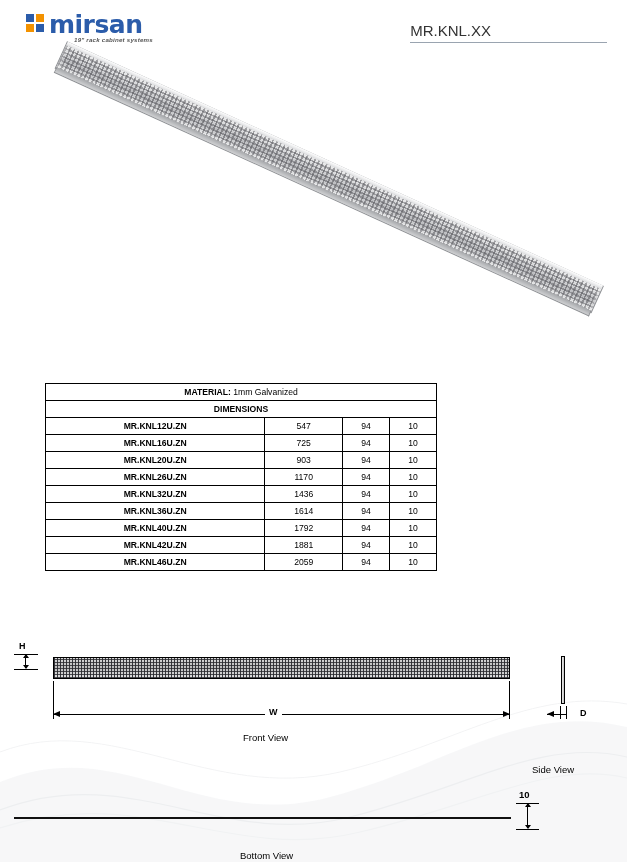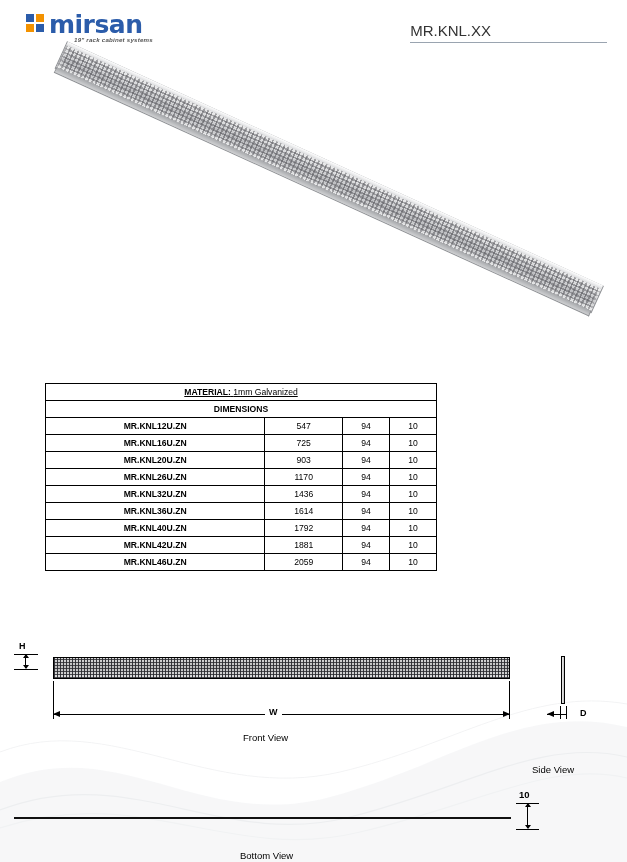--- a/index.html
+++ b/index.html
@@ -154,7 +154,6 @@
   }
   .spec-table td.material {
     font-weight: bold;
-    text-decoration: underline;
   }
   .spec-table td.material span.val {
     font-weight: normal;

